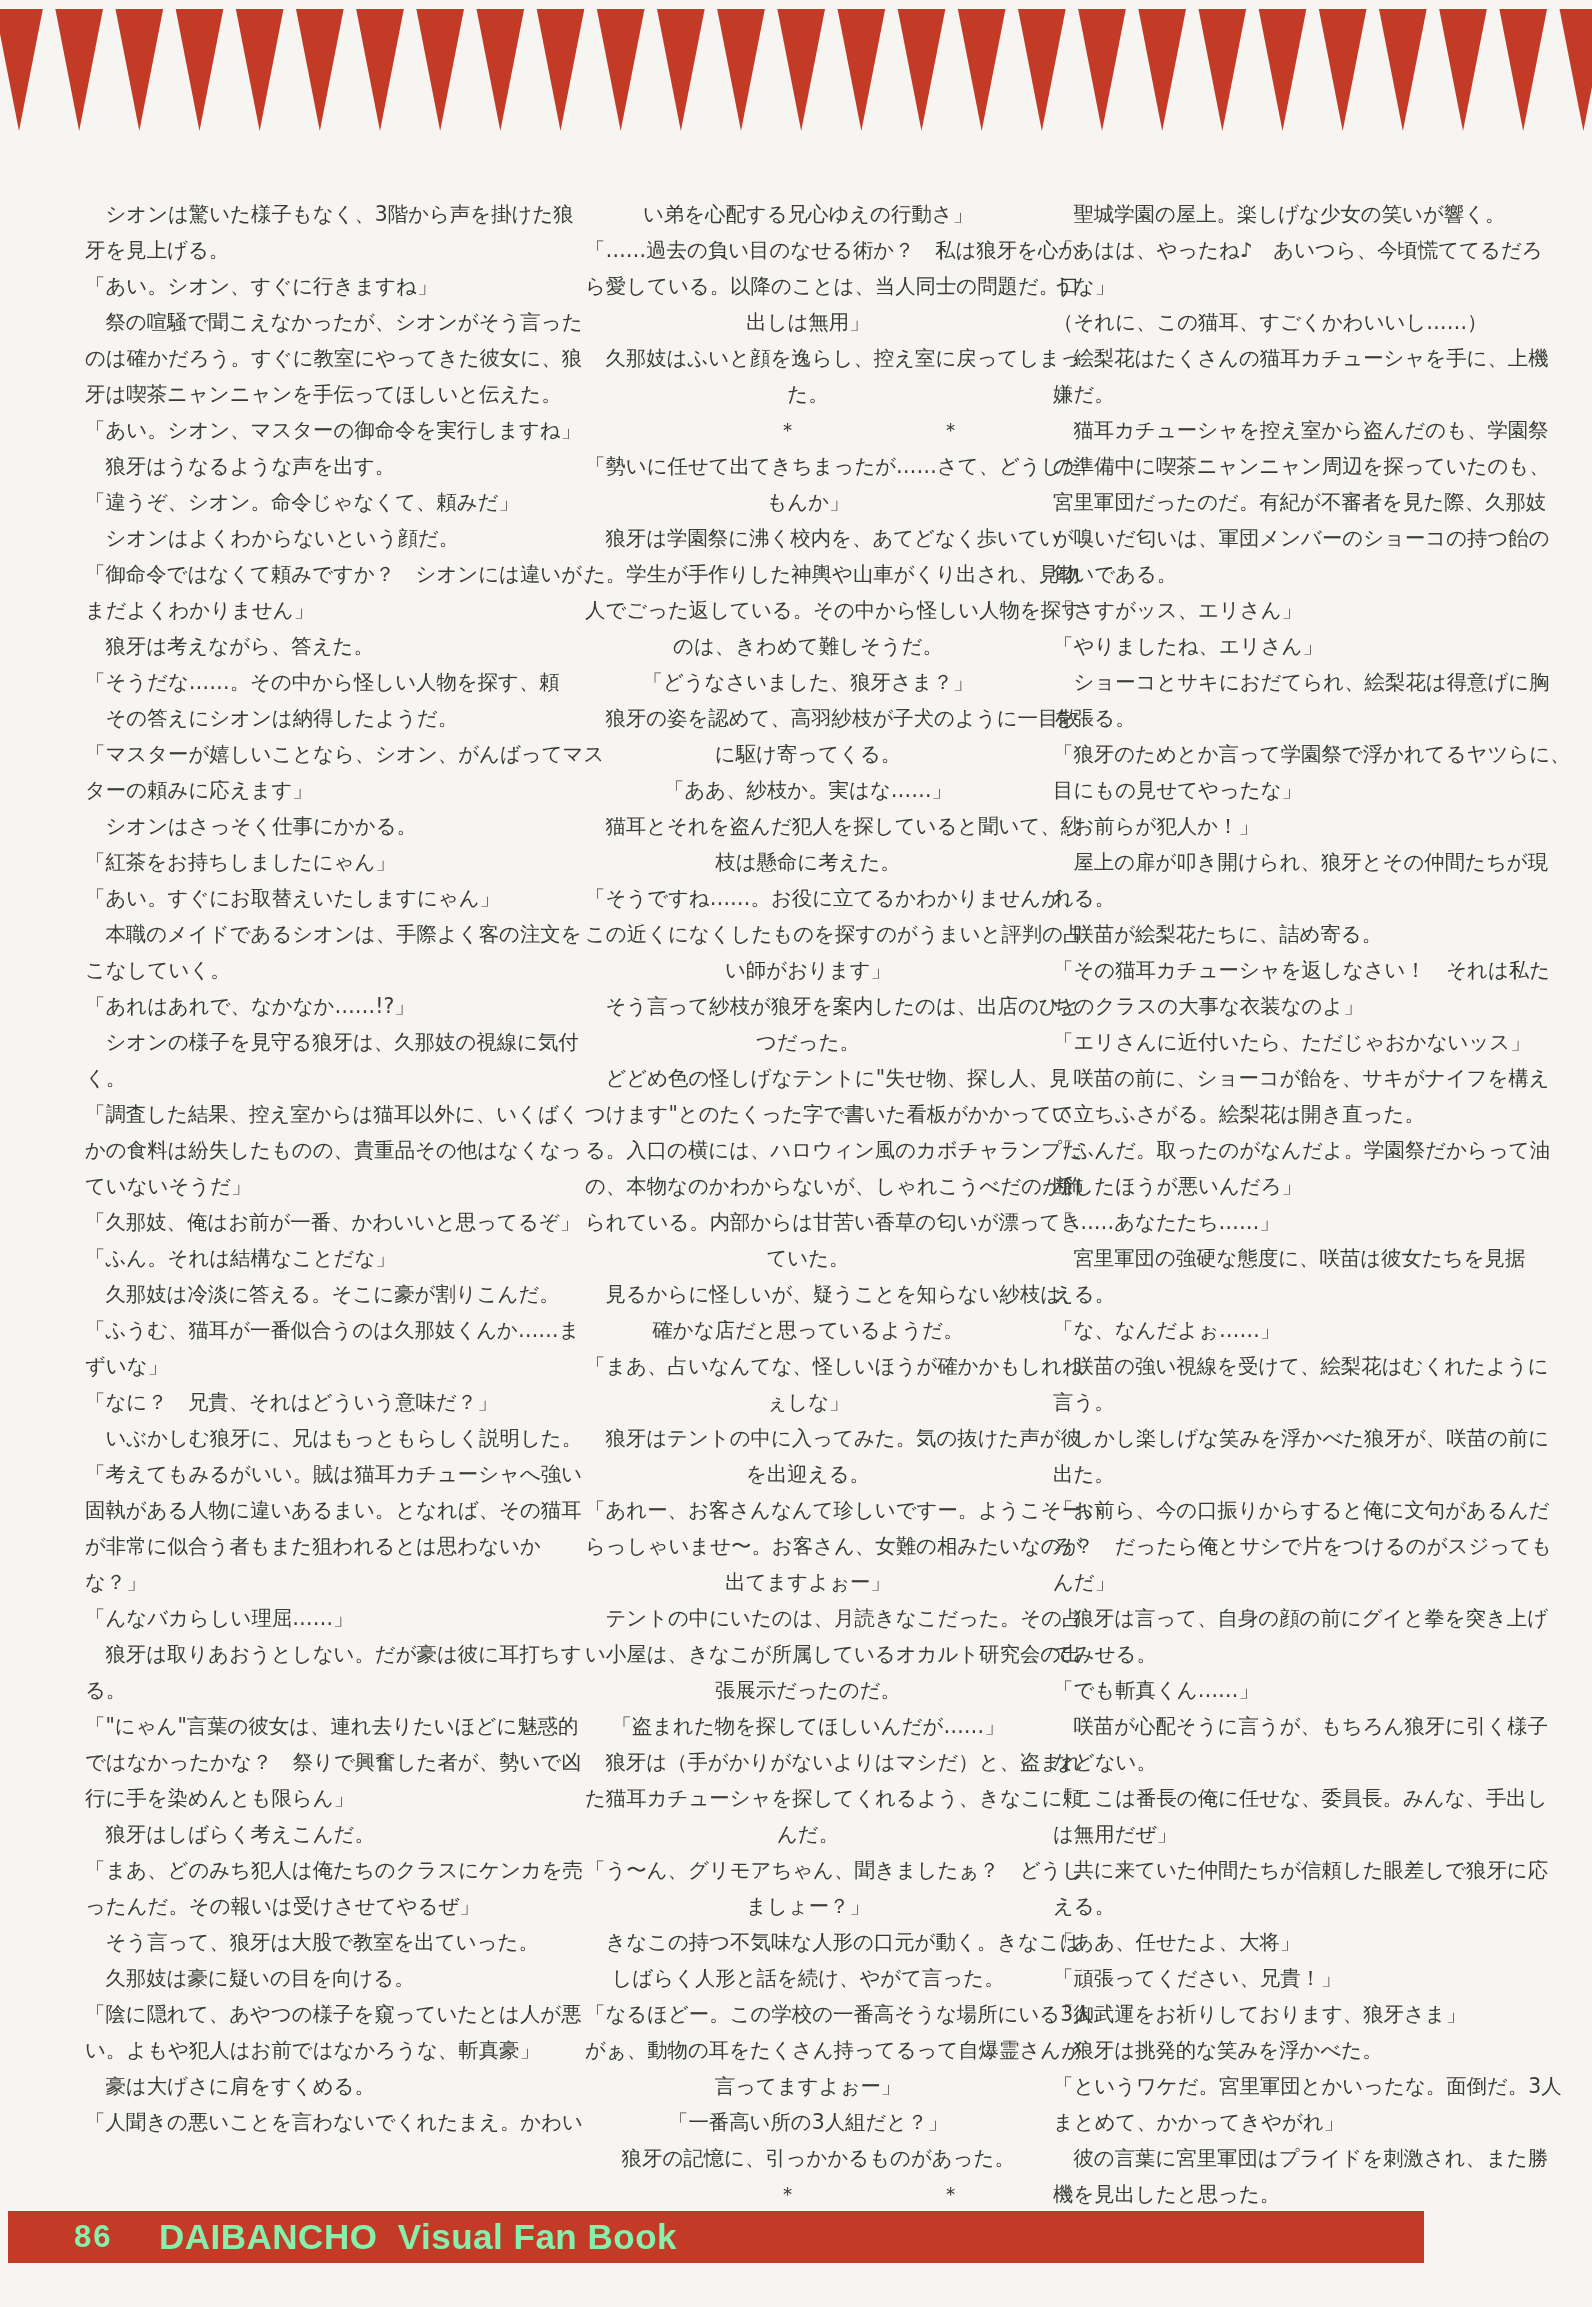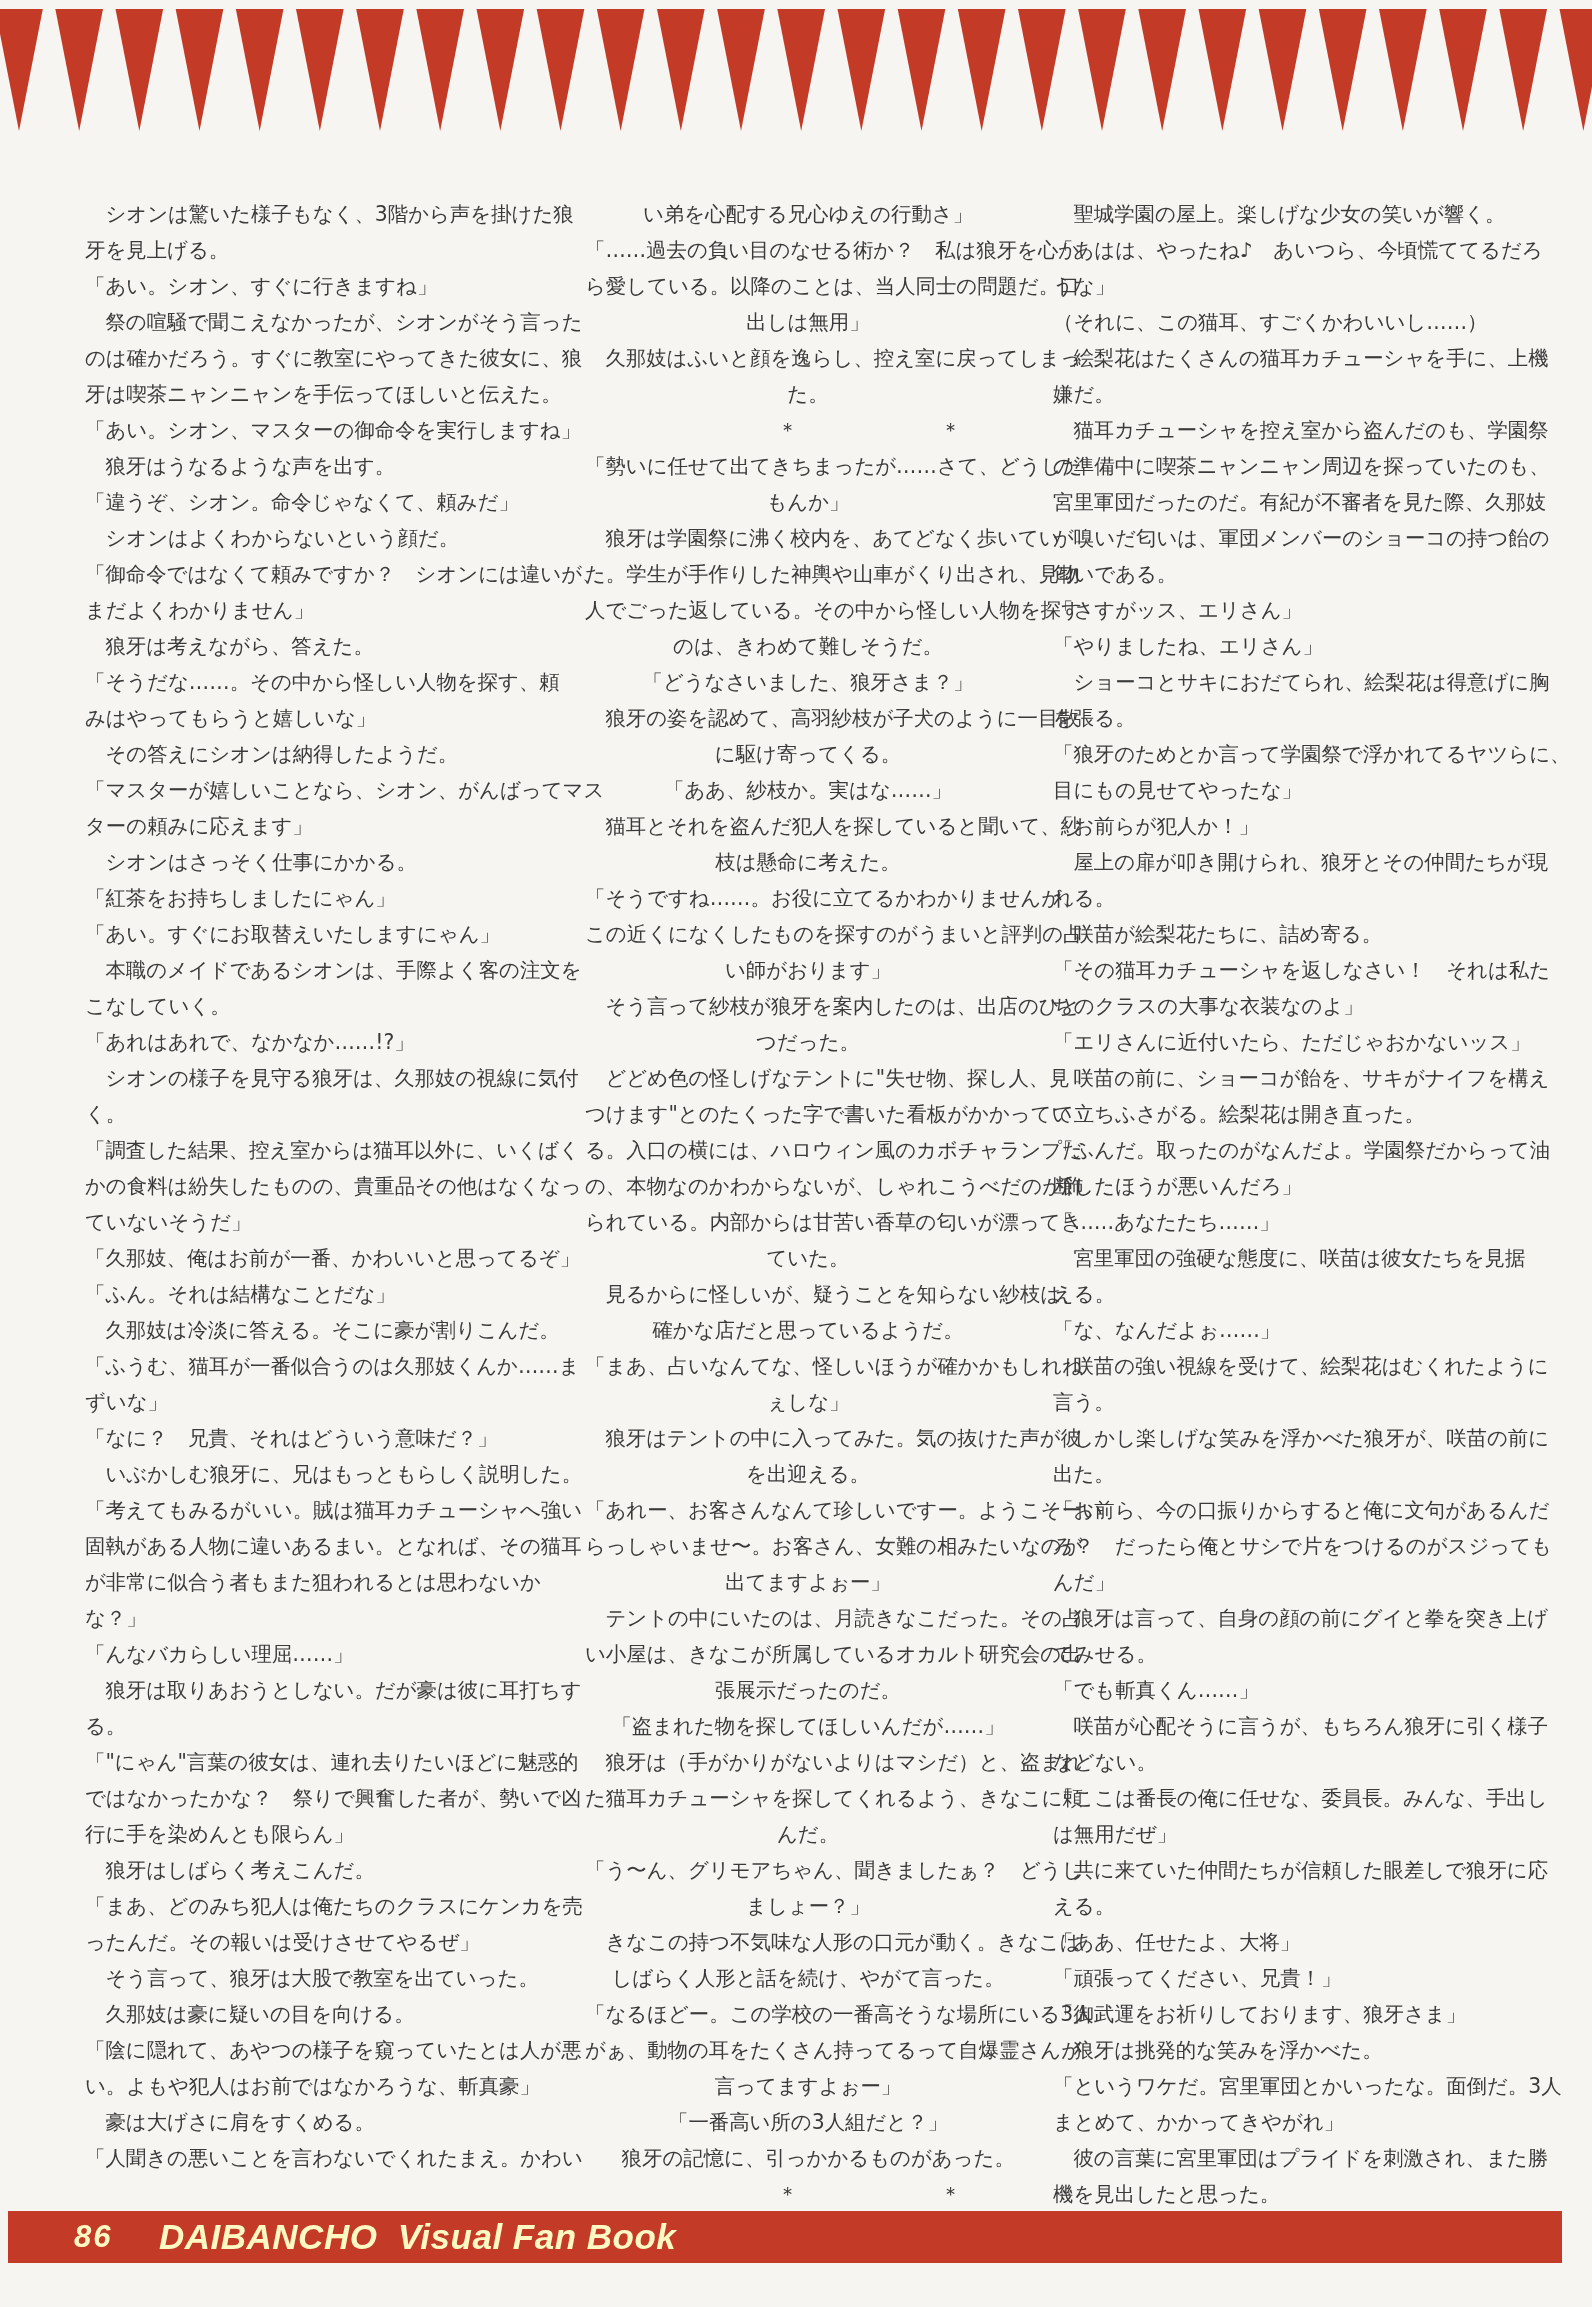--- a/index.html
+++ b/index.html
@@ -131,7 +131,6 @@
         <div class="line">まだよくわかりません」</div>
         <div class="line">　狼牙は考えながら、答えた。</div>
         <div class="line">「そうだな……。その中から怪しい人物を探す、頼</div>
-        <div class="line">みはやってもらうと嬉しいな」</div>
         <div class="line">　その答えにシオンは納得したようだ。</div>
         <div class="line">「マスターが嬉しいことなら、シオン、がんばってマス</div>
         <div class="line">ターの頼みに応えます」</div>

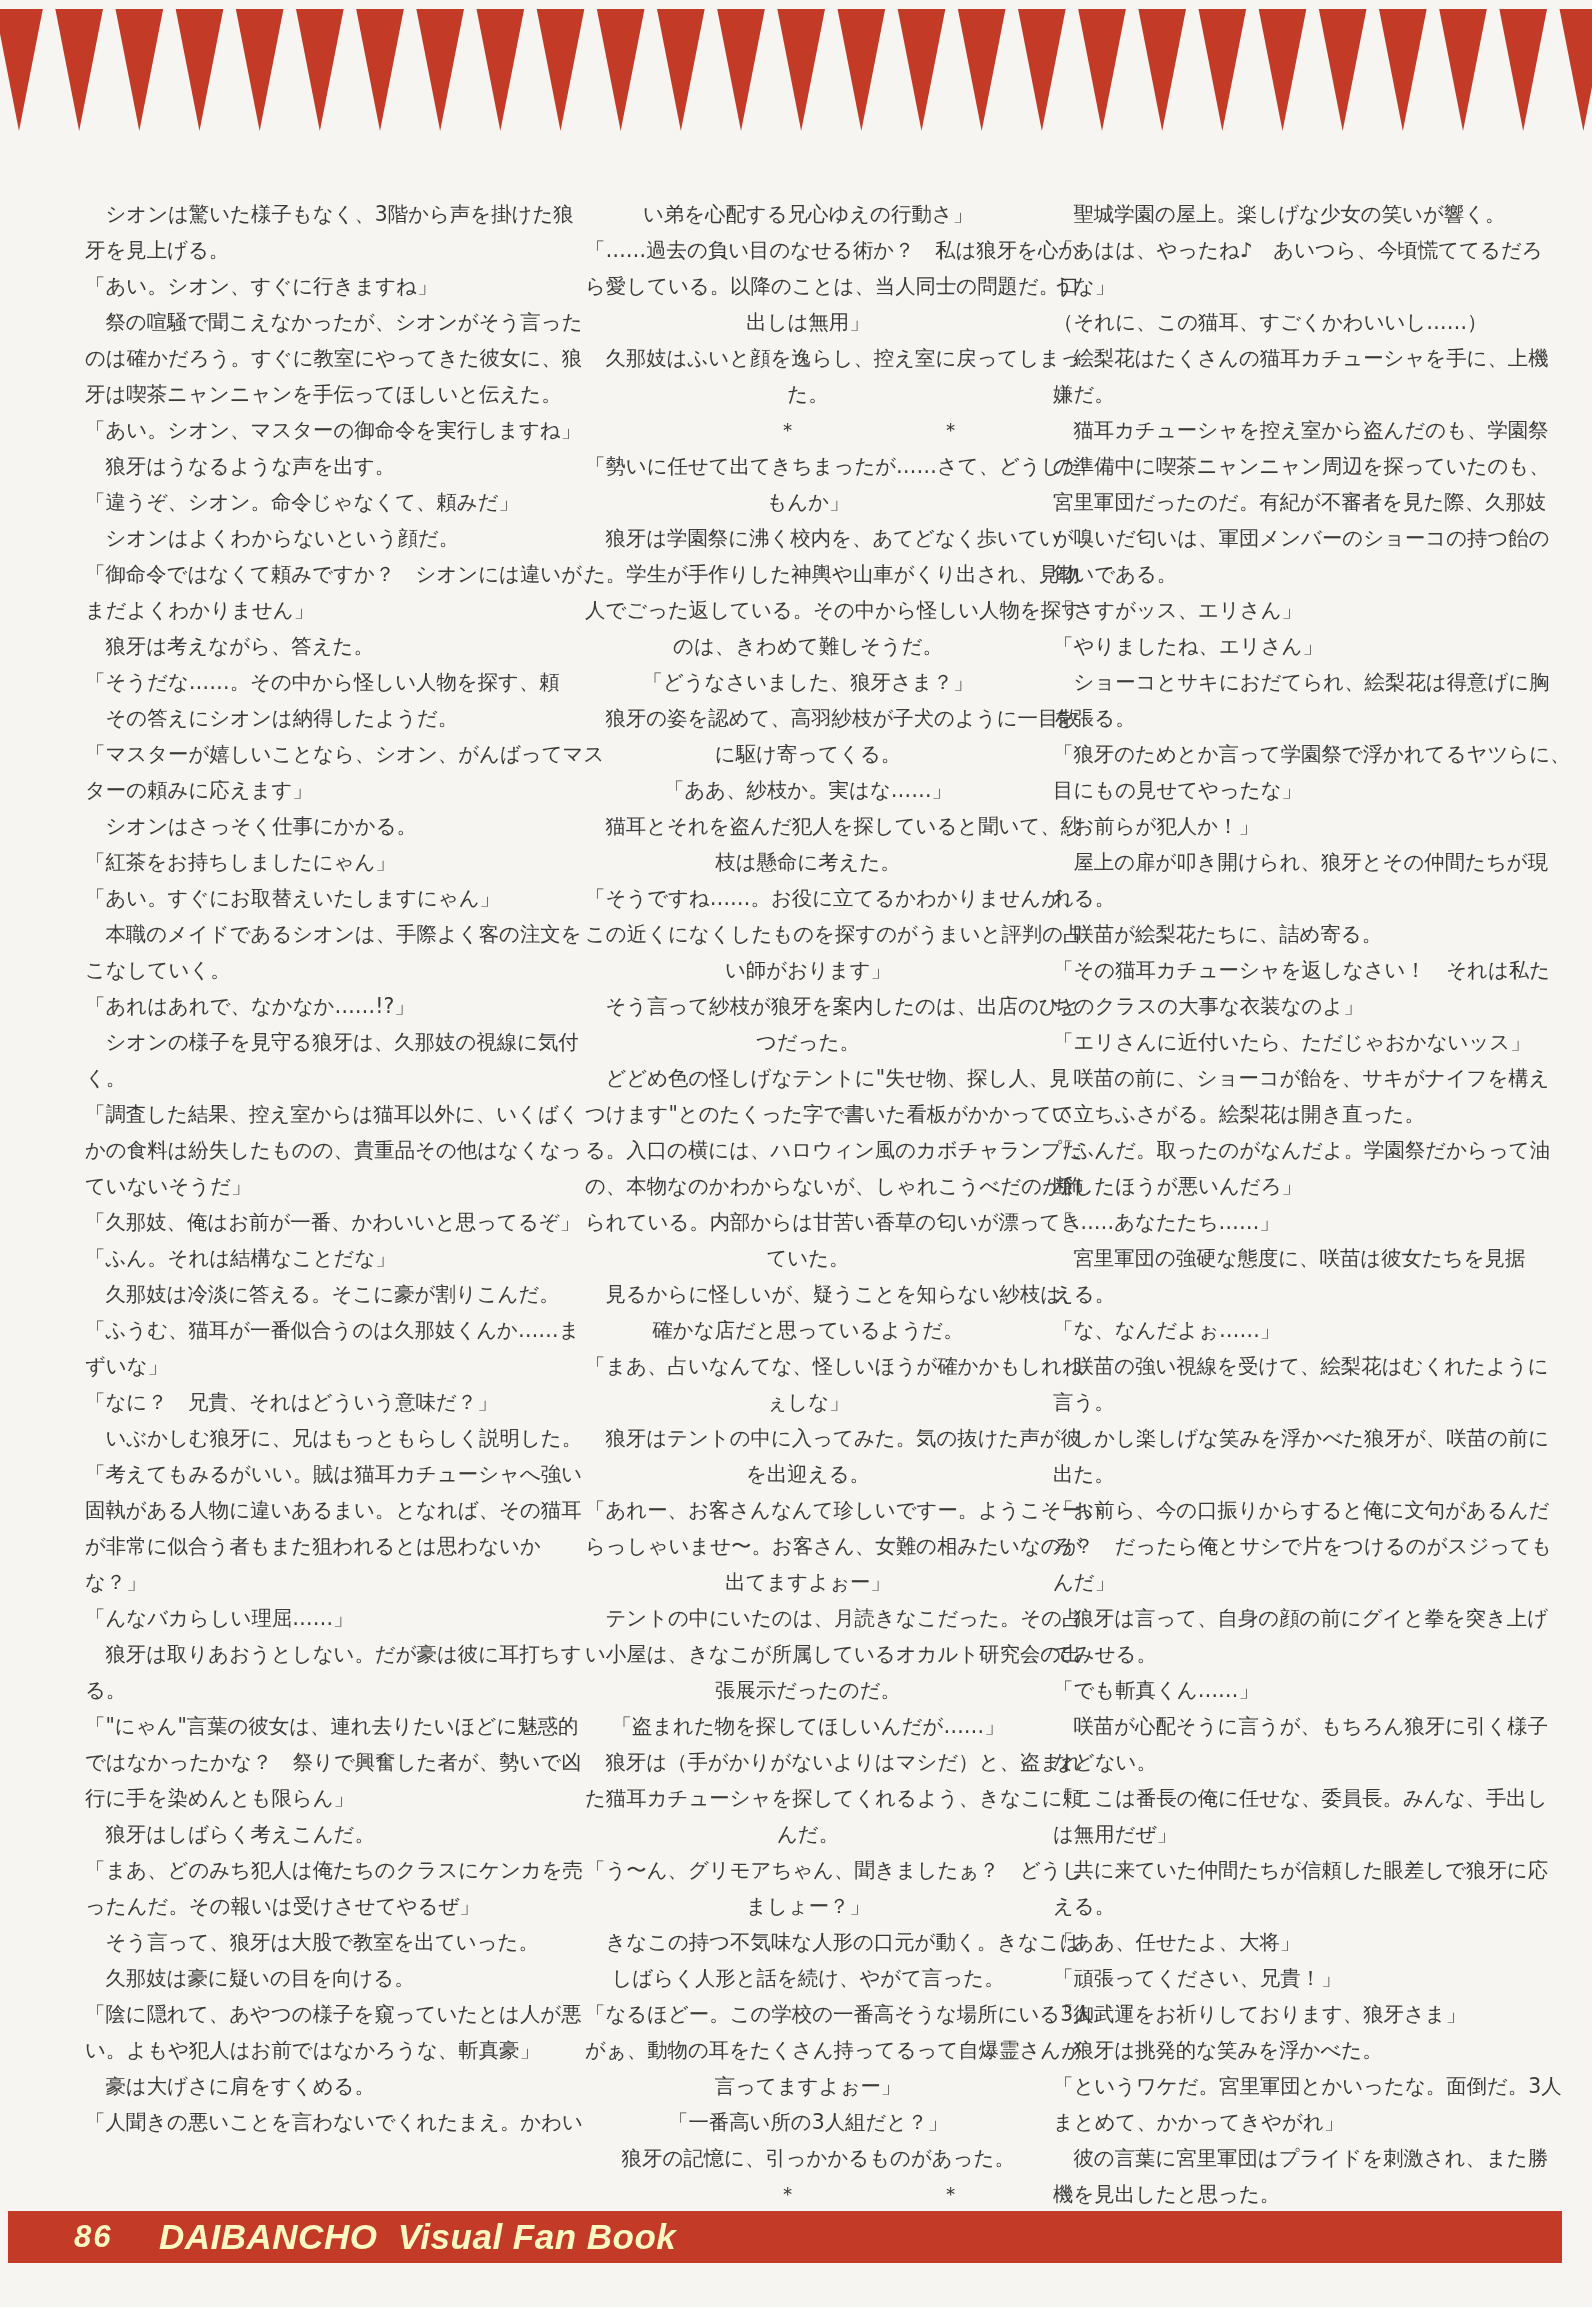--- a/index.html
+++ b/index.html
@@ -52,11 +52,10 @@
     position: absolute;
     left: 8px;
     top: 2211px;
-    width: 1554px;
+    width: 1416px;
     height: 52px;
     background: var(--accent);
-    color: #fef9c3;
-    font-style: italic;
+    color: #86efac;
   }
   .pagenum {
     position: absolute;

